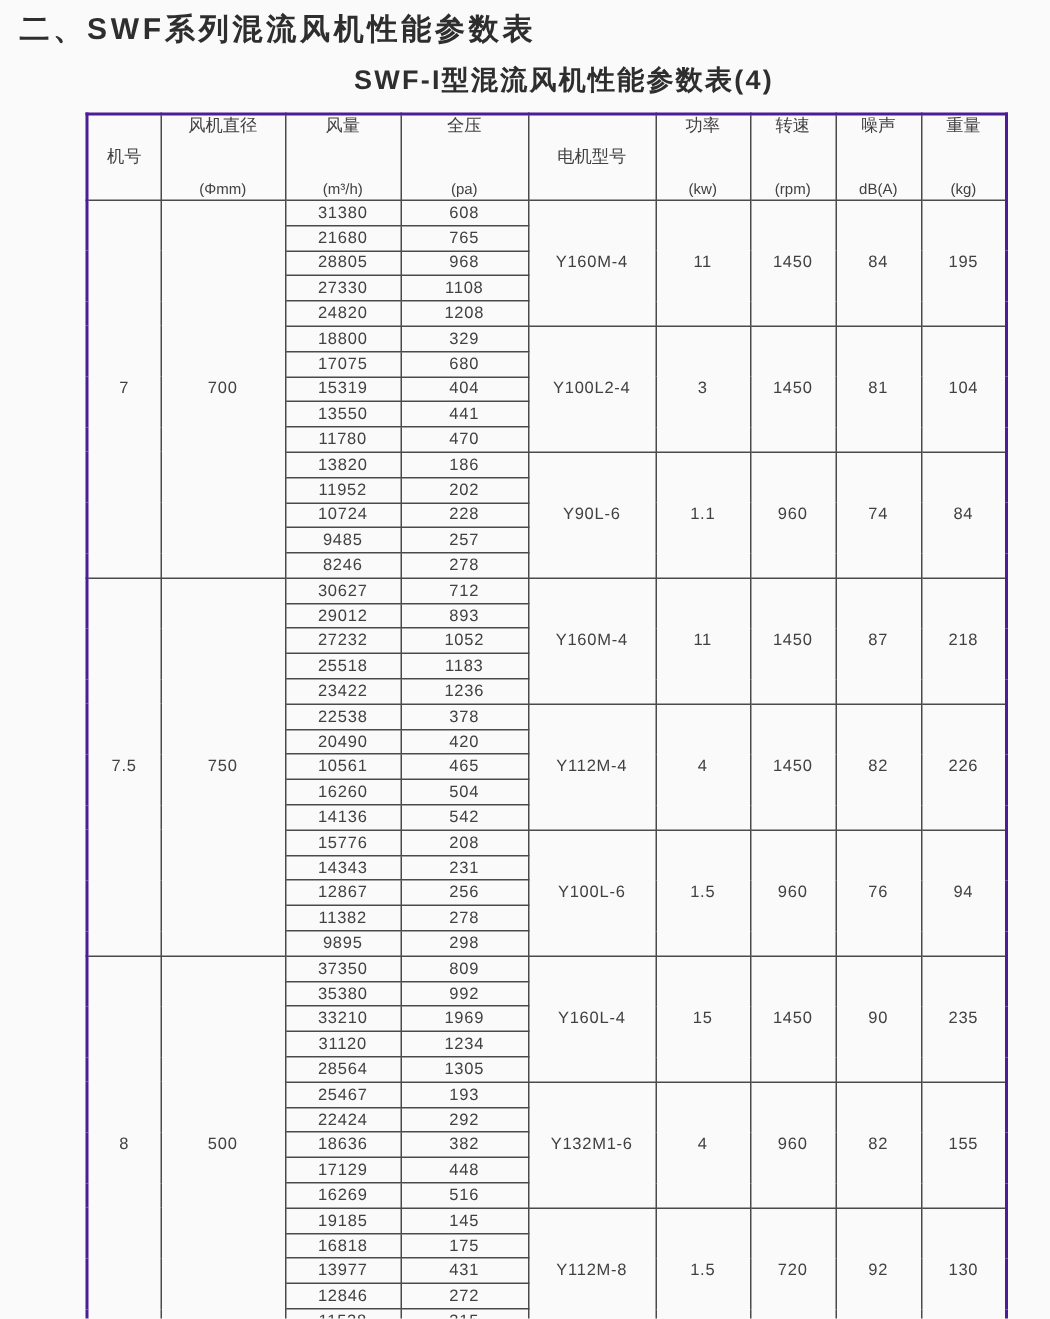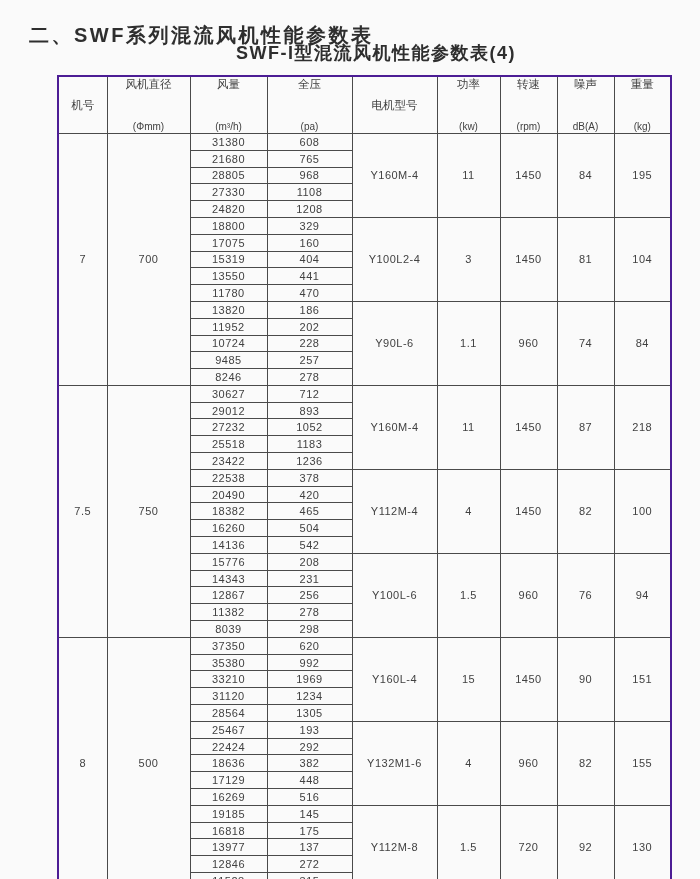--- a/index.html
+++ b/index.html
@@ -14,7 +14,7 @@
   .page-title {
     position: absolute; left: 13px; top: 6px;
     font-size: 20px; font-weight: bold; letter-spacing: 2.5px;
-    color: #2e2e2e; margin: 16px; white-space: nowrap;
+    color: #2e2e2e; margin: 0; white-space: nowrap;
   }
   .table-title {
     position: absolute; left: 0; right: 0; top: 41px;

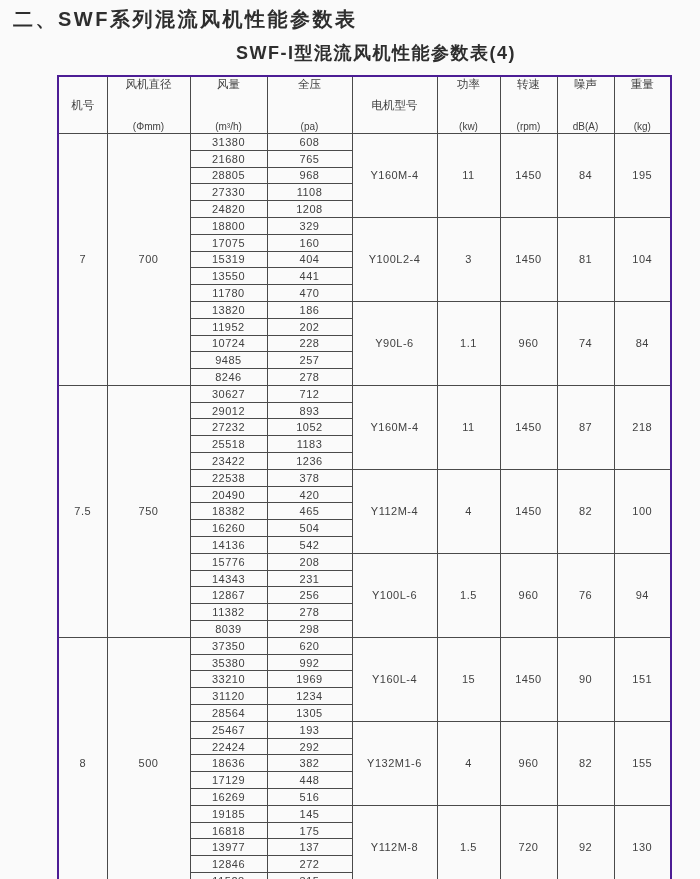--- a/index.html
+++ b/index.html
@@ -135,7 +135,7 @@
       </tr>
       <tr>
         <td>17075</td>
-        <td>160</td>
+        <td>680</td>
       </tr>
       <tr>
         <td>15319</td>

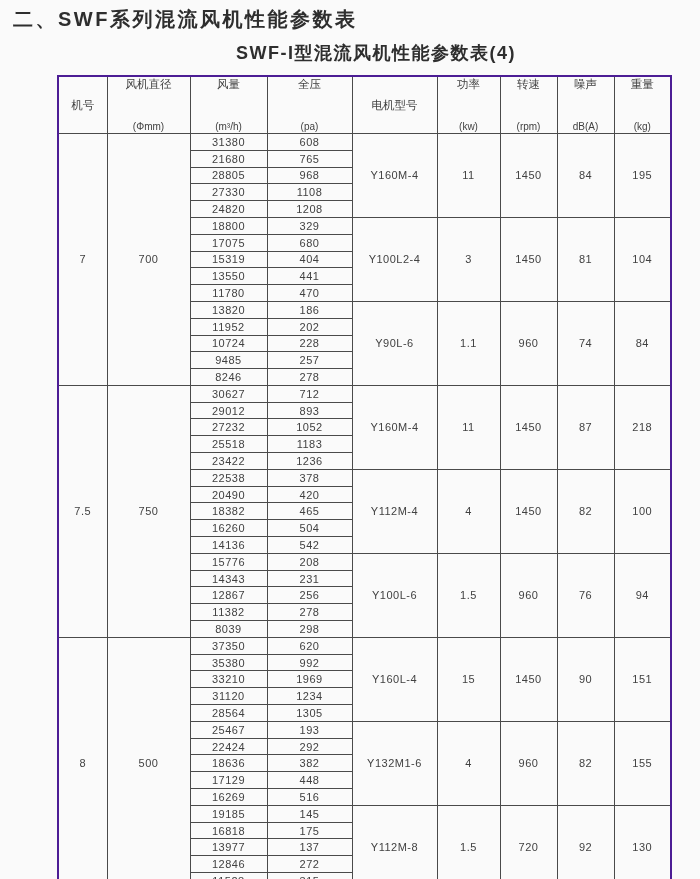--- a/index.html
+++ b/index.html
@@ -215,7 +215,7 @@
         <td>420</td>
       </tr>
       <tr>
-        <td>18382</td>
+        <td>10561</td>
         <td>465</td>
       </tr>
       <tr>

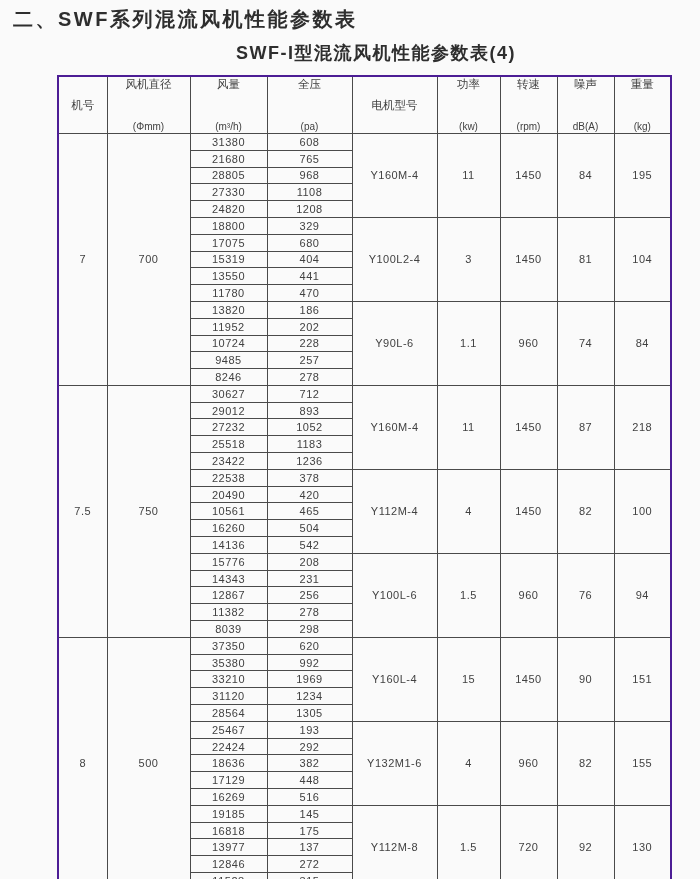--- a/index.html
+++ b/index.html
@@ -208,7 +208,7 @@
         <td rowspan="5">4</td>
         <td rowspan="5">1450</td>
         <td rowspan="5">82</td>
-        <td rowspan="5">100</td>
+        <td rowspan="5">226</td>
       </tr>
       <tr>
         <td>20490</td>

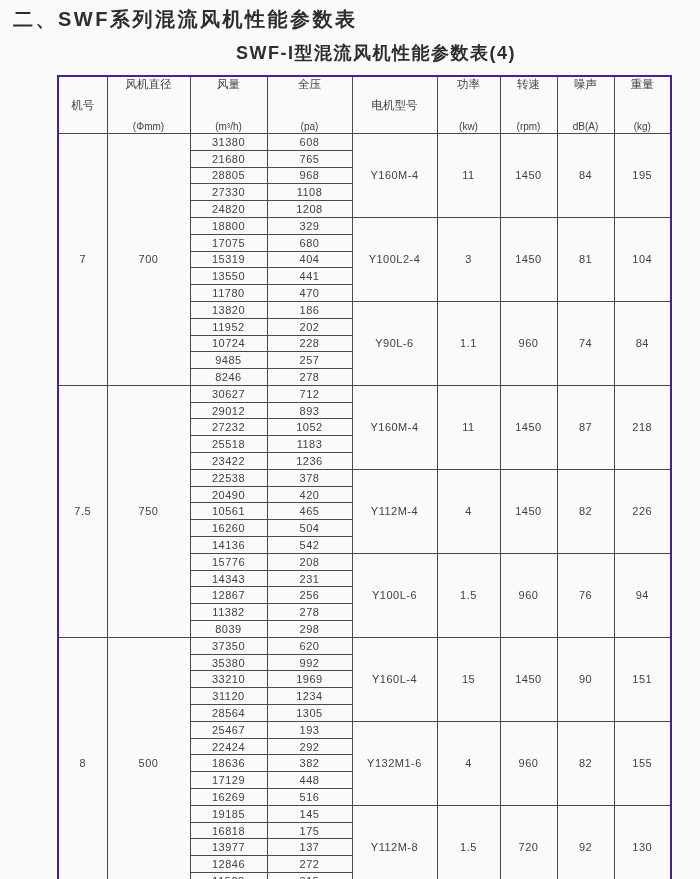--- a/index.html
+++ b/index.html
@@ -248,7 +248,7 @@
         <td>278</td>
       </tr>
       <tr>
-        <td>8039</td>
+        <td>9895</td>
         <td>298</td>
       </tr>
       <tr>

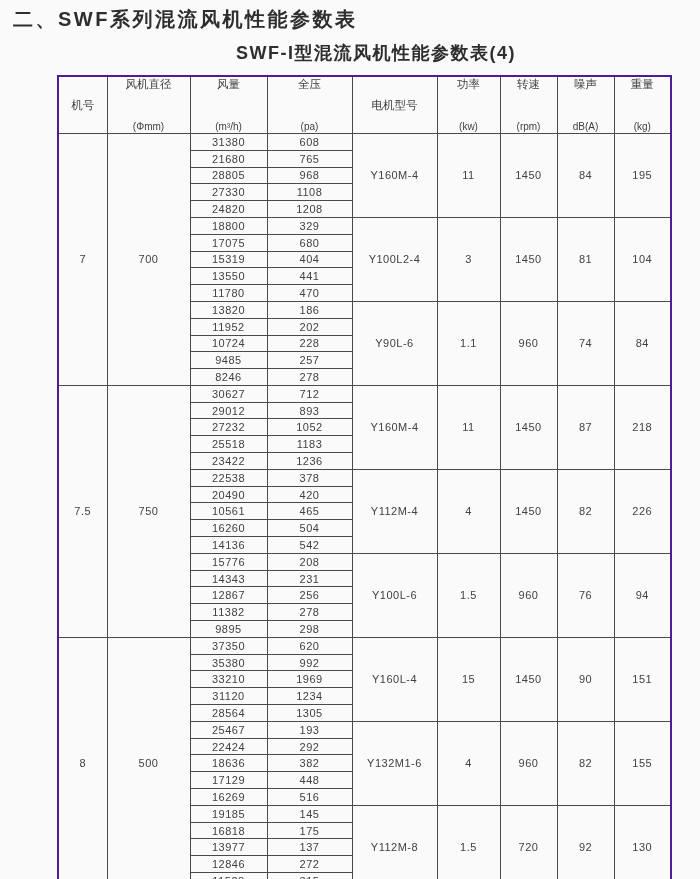--- a/index.html
+++ b/index.html
@@ -255,7 +255,7 @@
         <td rowspan="15">8</td>
         <td rowspan="15">500</td>
         <td>37350</td>
-        <td>620</td>
+        <td>809</td>
         <td rowspan="5">Y160L-4</td>
         <td rowspan="5">15</td>
         <td rowspan="5">1450</td>

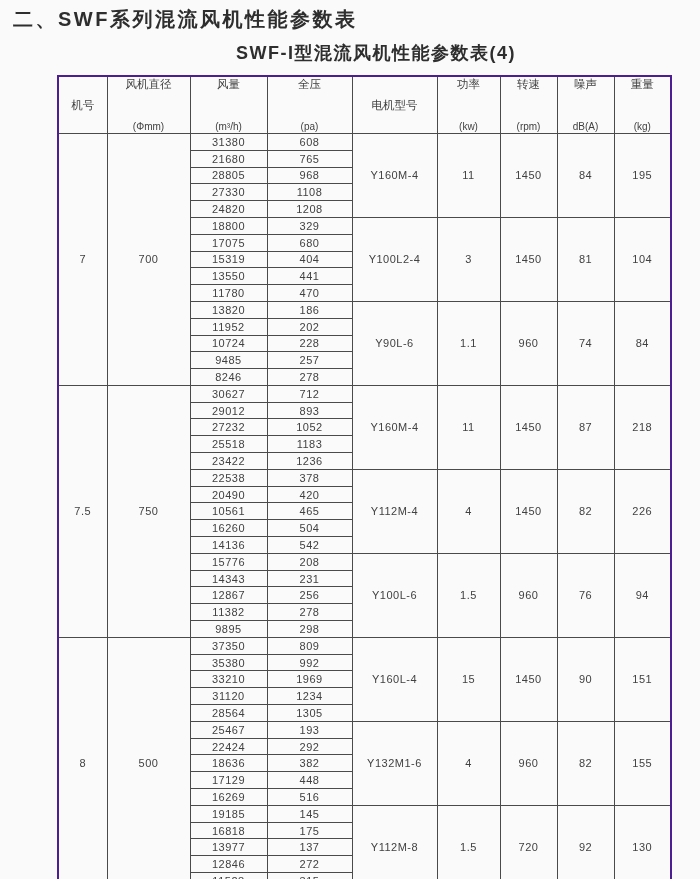--- a/index.html
+++ b/index.html
@@ -260,7 +260,7 @@
         <td rowspan="5">15</td>
         <td rowspan="5">1450</td>
         <td rowspan="5">90</td>
-        <td rowspan="5">151</td>
+        <td rowspan="5">235</td>
       </tr>
       <tr>
         <td>35380</td>

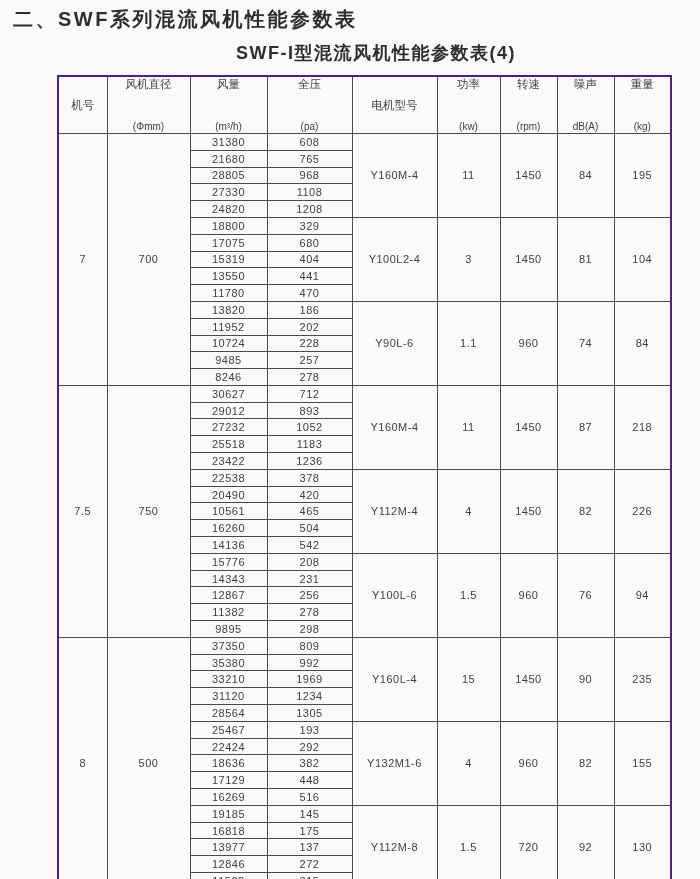--- a/index.html
+++ b/index.html
@@ -318,7 +318,7 @@
       </tr>
       <tr>
         <td>13977</td>
-        <td>137</td>
+        <td>431</td>
       </tr>
       <tr>
         <td>12846</td>

